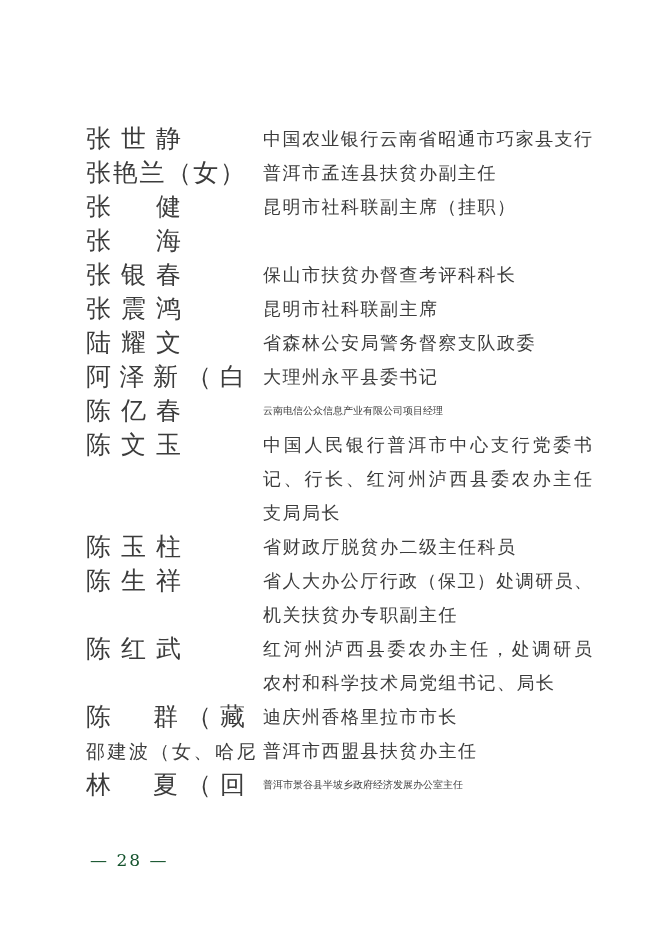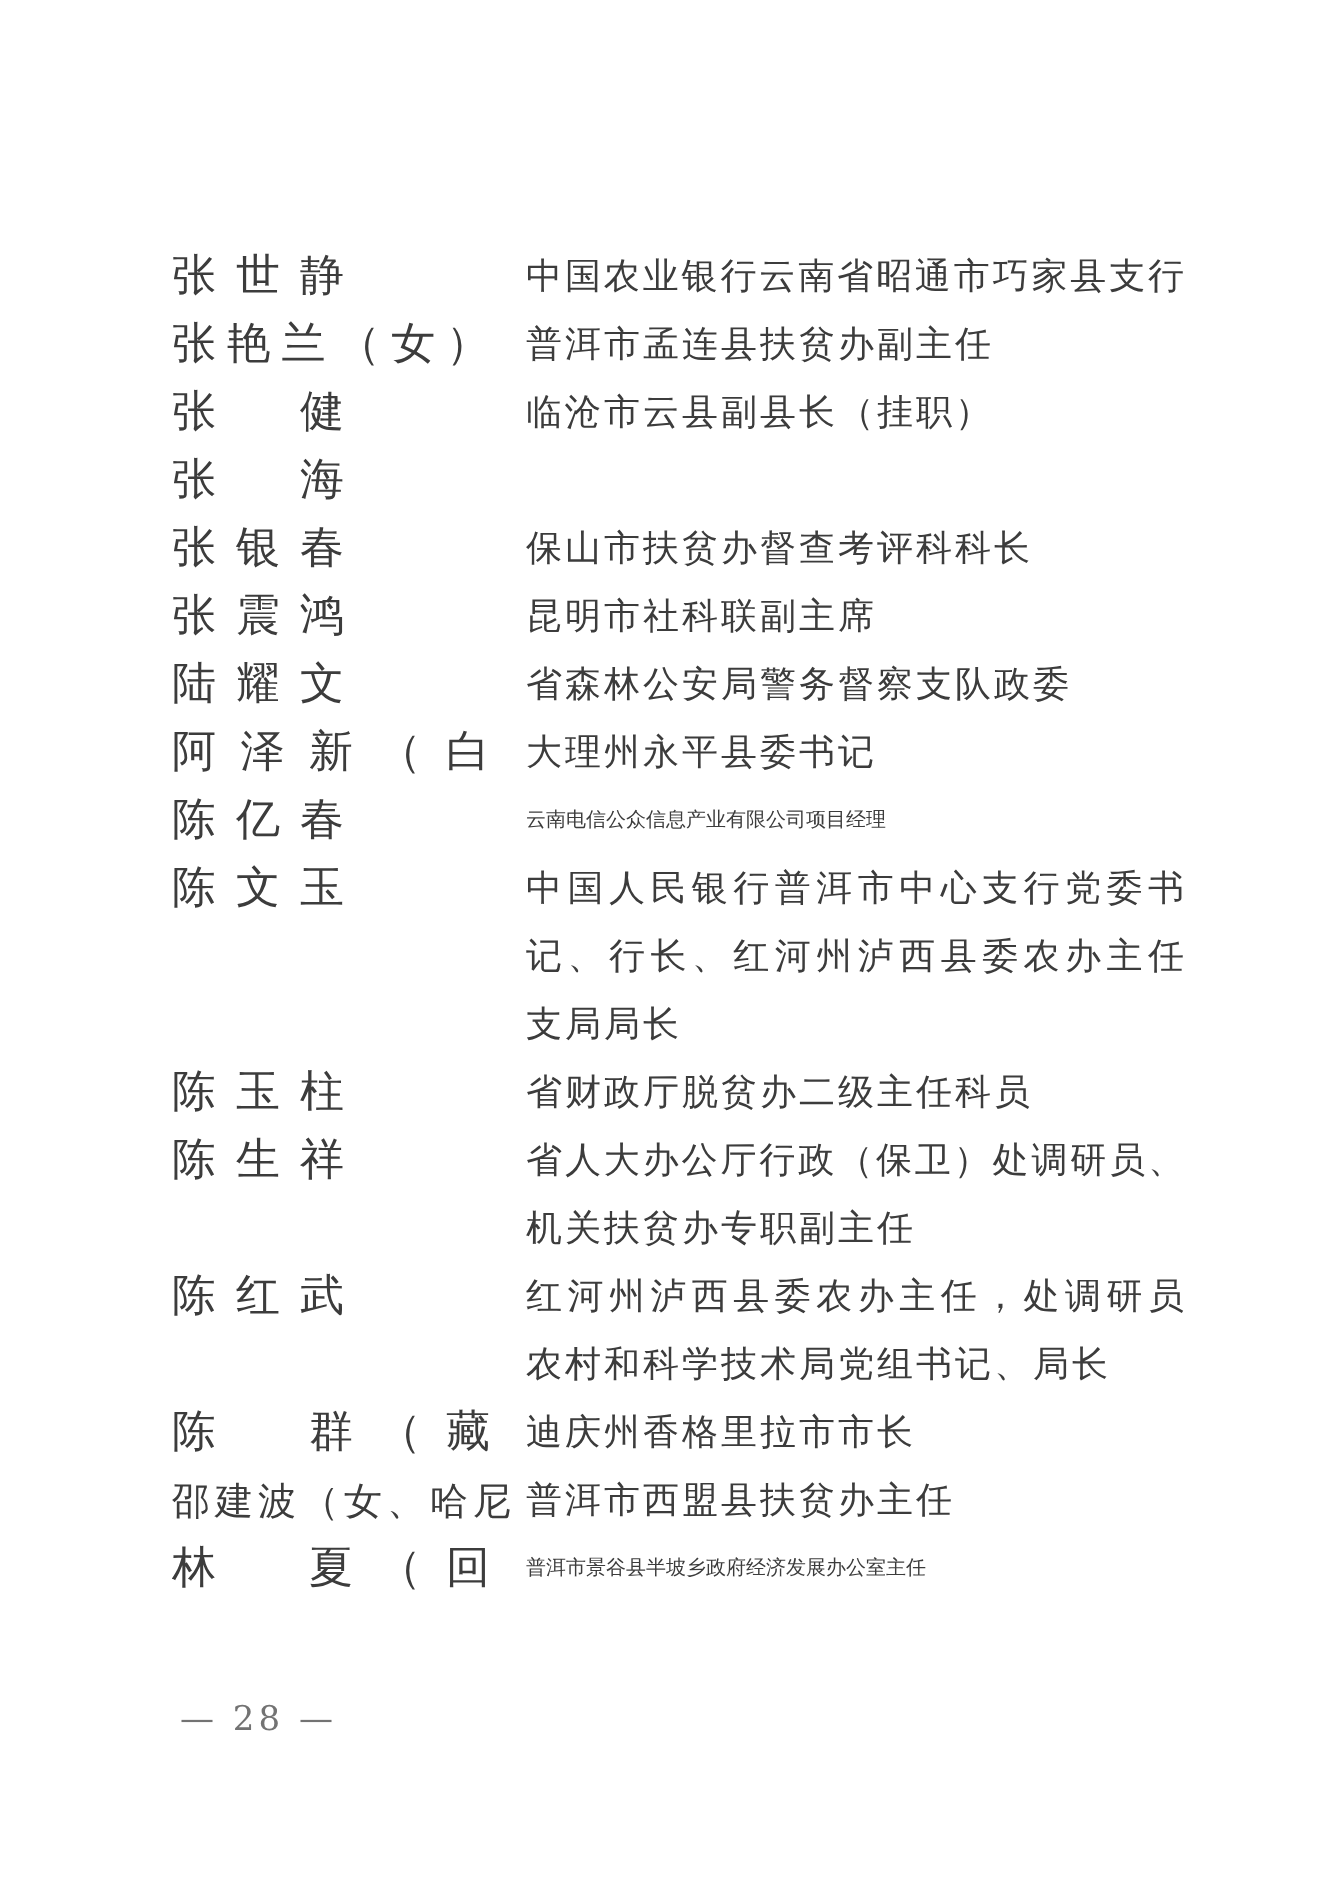--- a/index.html
+++ b/index.html
@@ -22,7 +22,7 @@
   .name {
     width: 177px;
     flex-shrink: 0;
-    font-size: 22px;
+    font-size: 25px;
     line-height: 34px;
     height: 34px;
     letter-spacing: 10px;

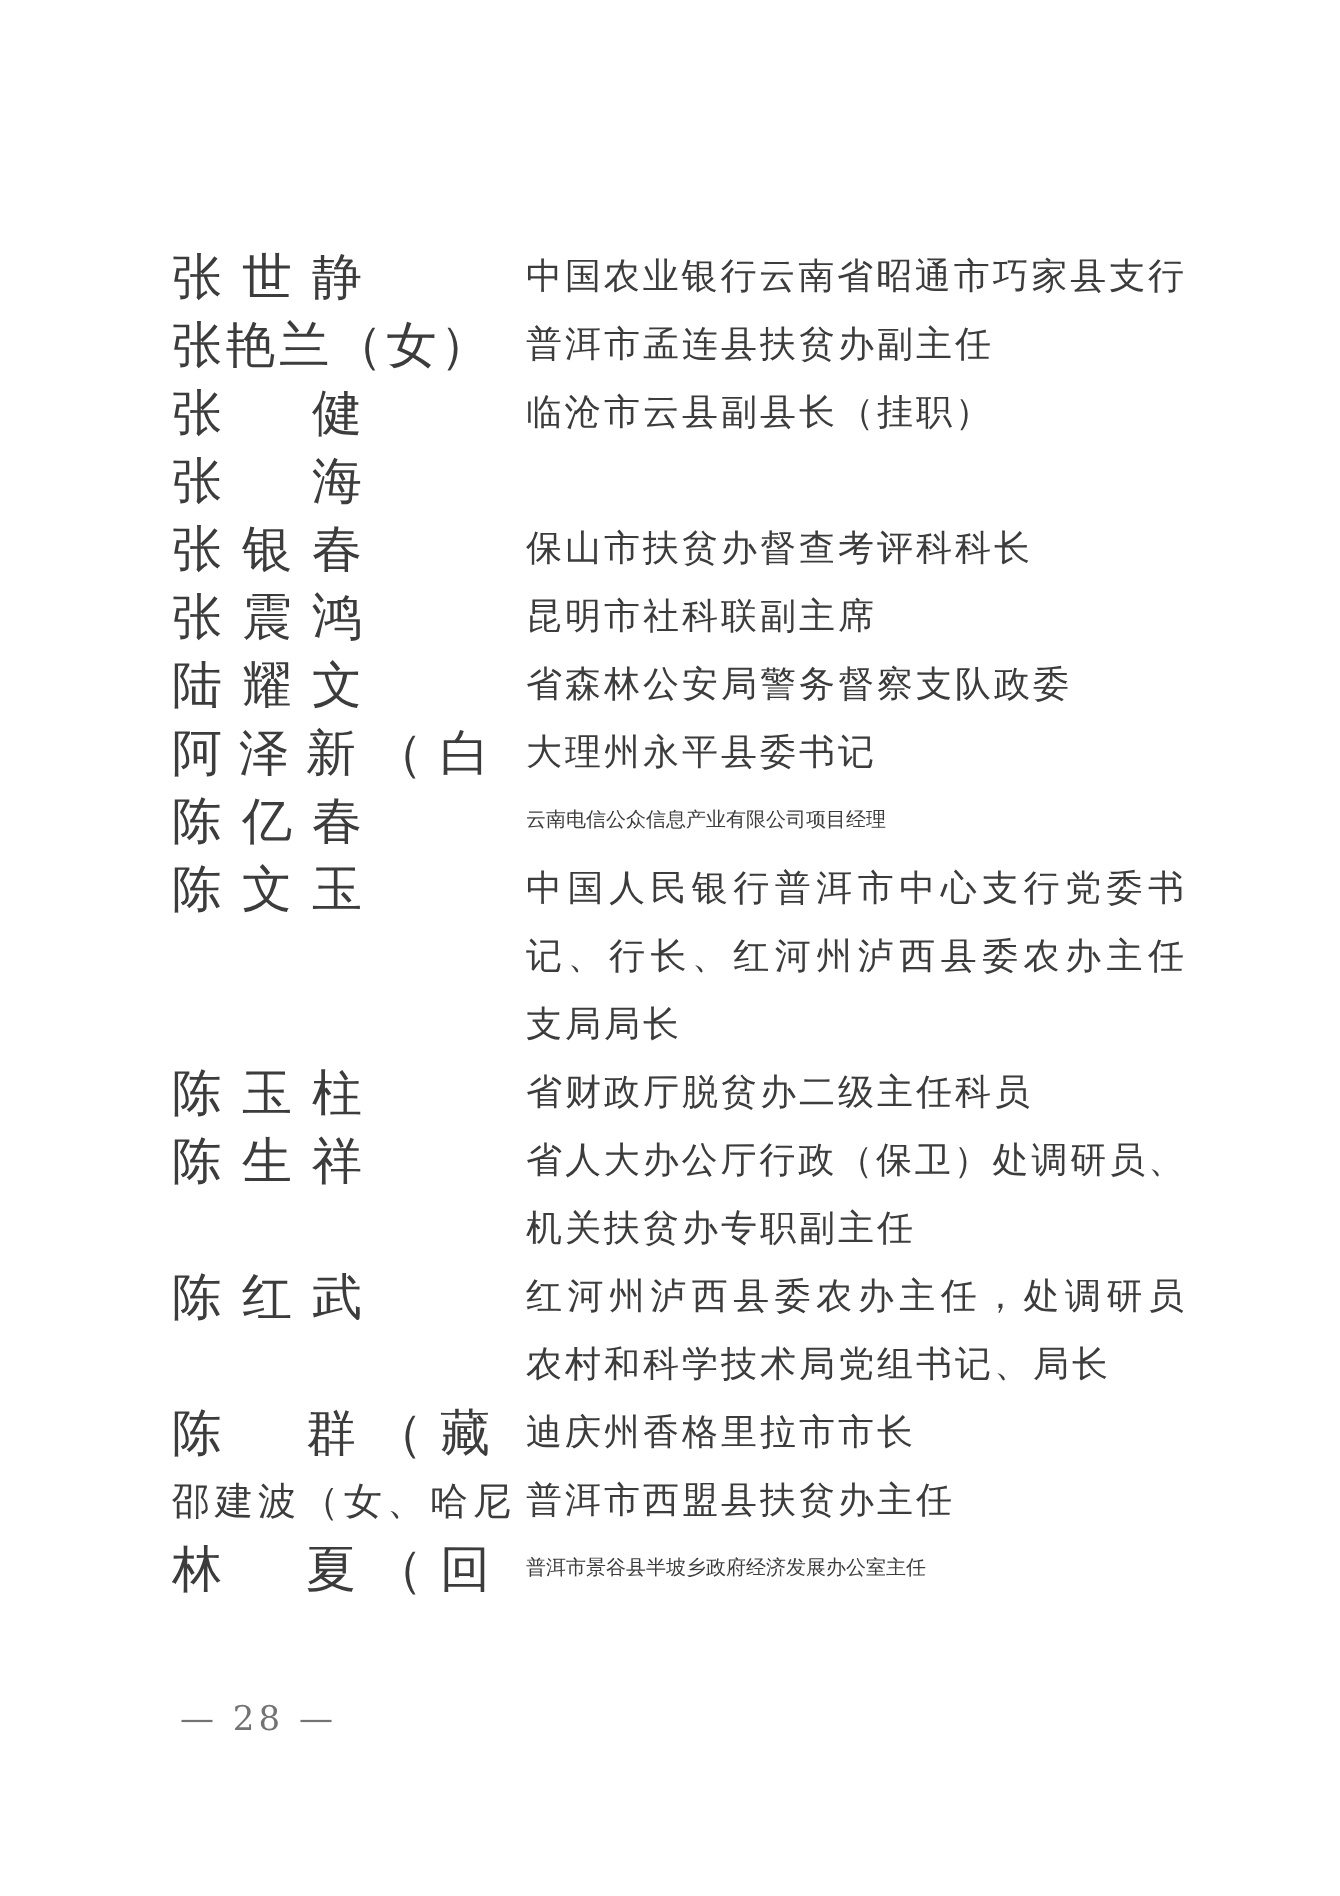--- a/index.html
+++ b/index.html
@@ -98,7 +98,7 @@
     <div class="row">
       <div class="name">张　健</div>
       <div class="desc">
-        <div class="line">临沧市云县副县长（挂职）</div>
+        <div class="line">昆明市社科联副主席（挂职）</div>
       </div>
     </div>
 

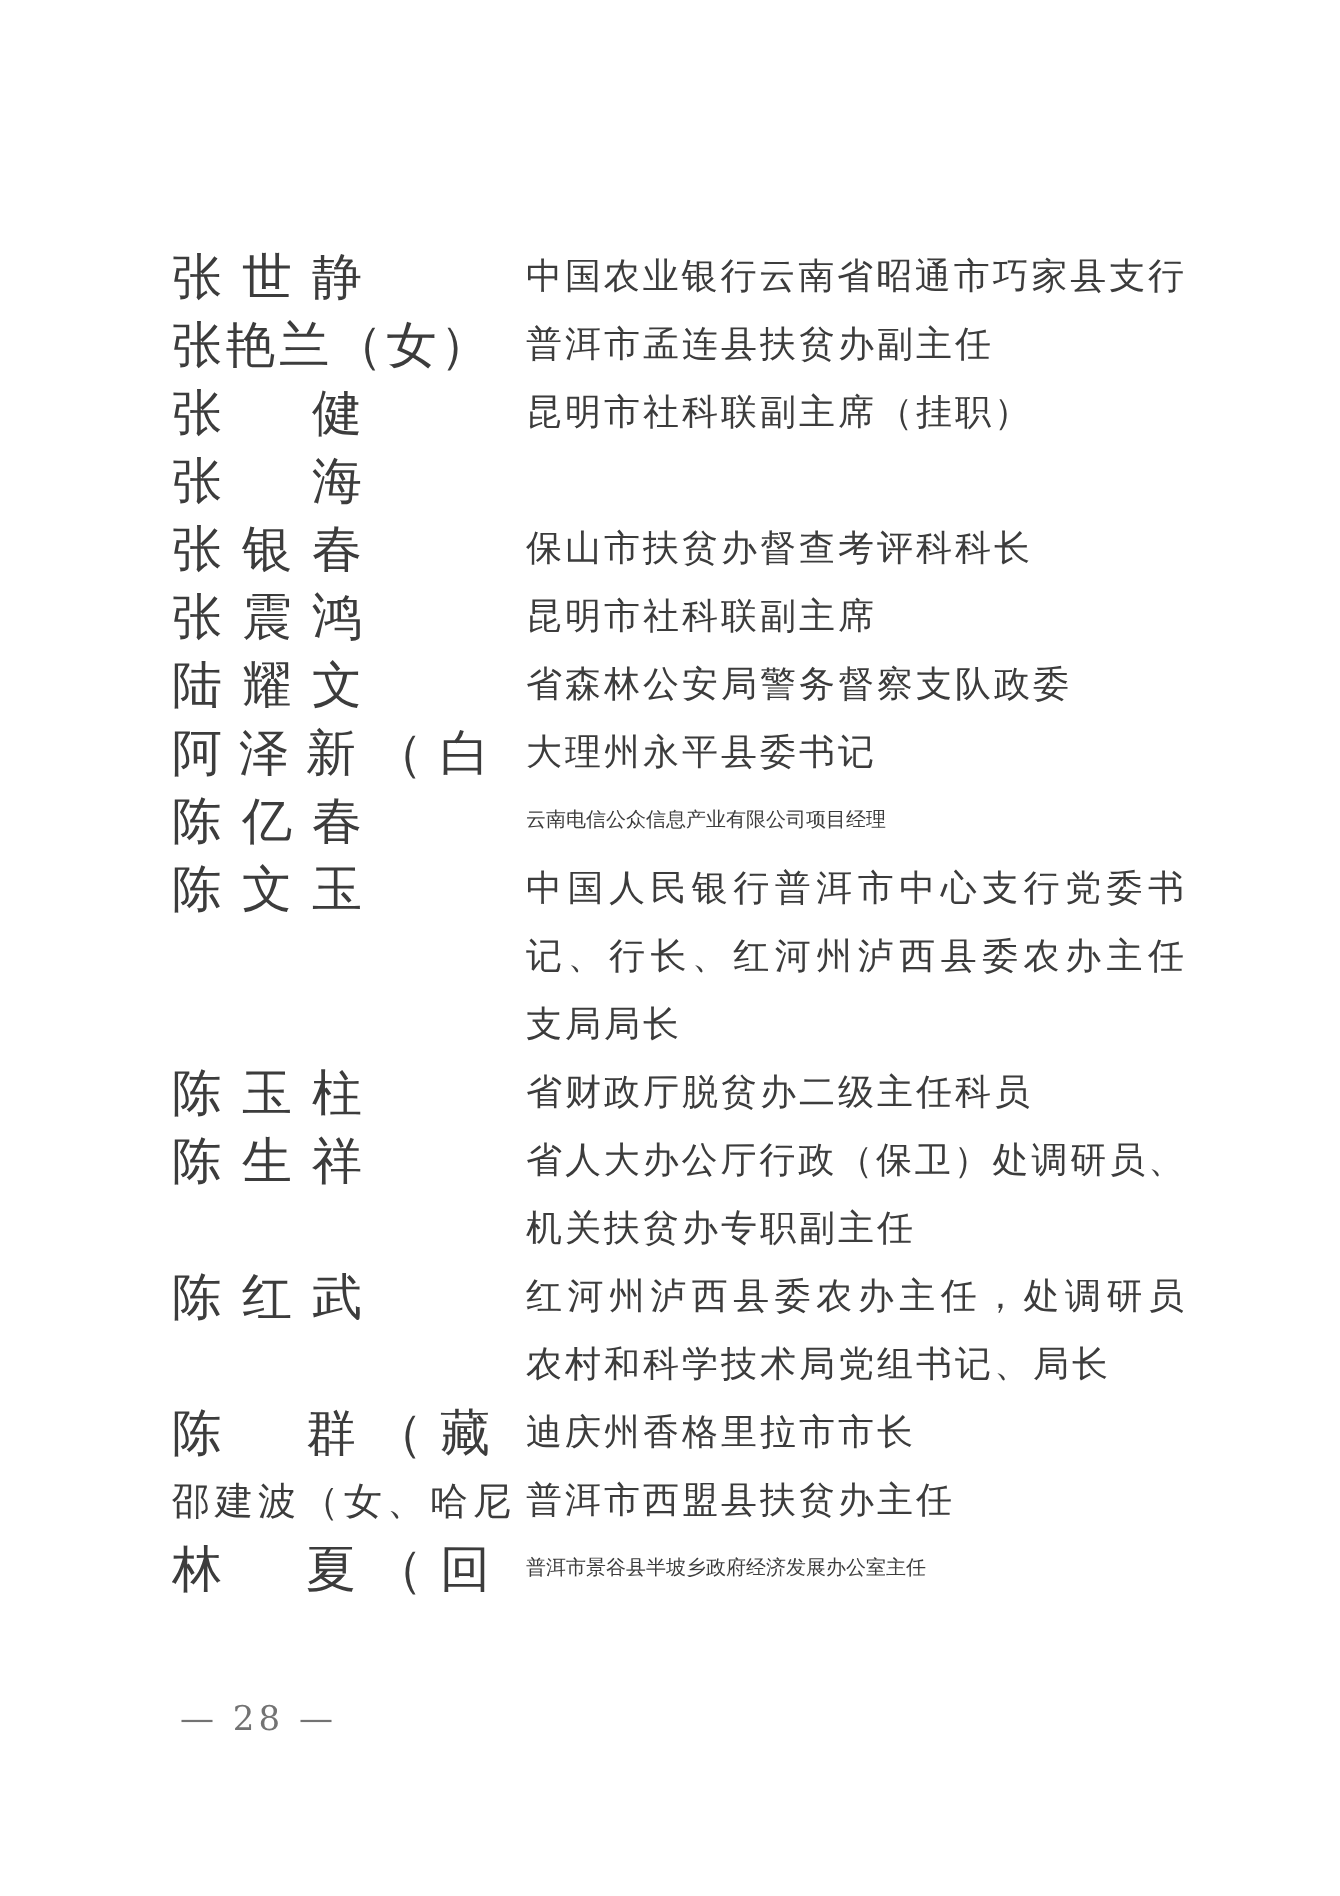--- a/index.html
+++ b/index.html
@@ -71,7 +71,7 @@
     font-size: 17px;
     line-height: 34px;
     letter-spacing: 2px;
-    color: #737373;
+    color: #14532d;
     text-align: center;
   }
 </style>

